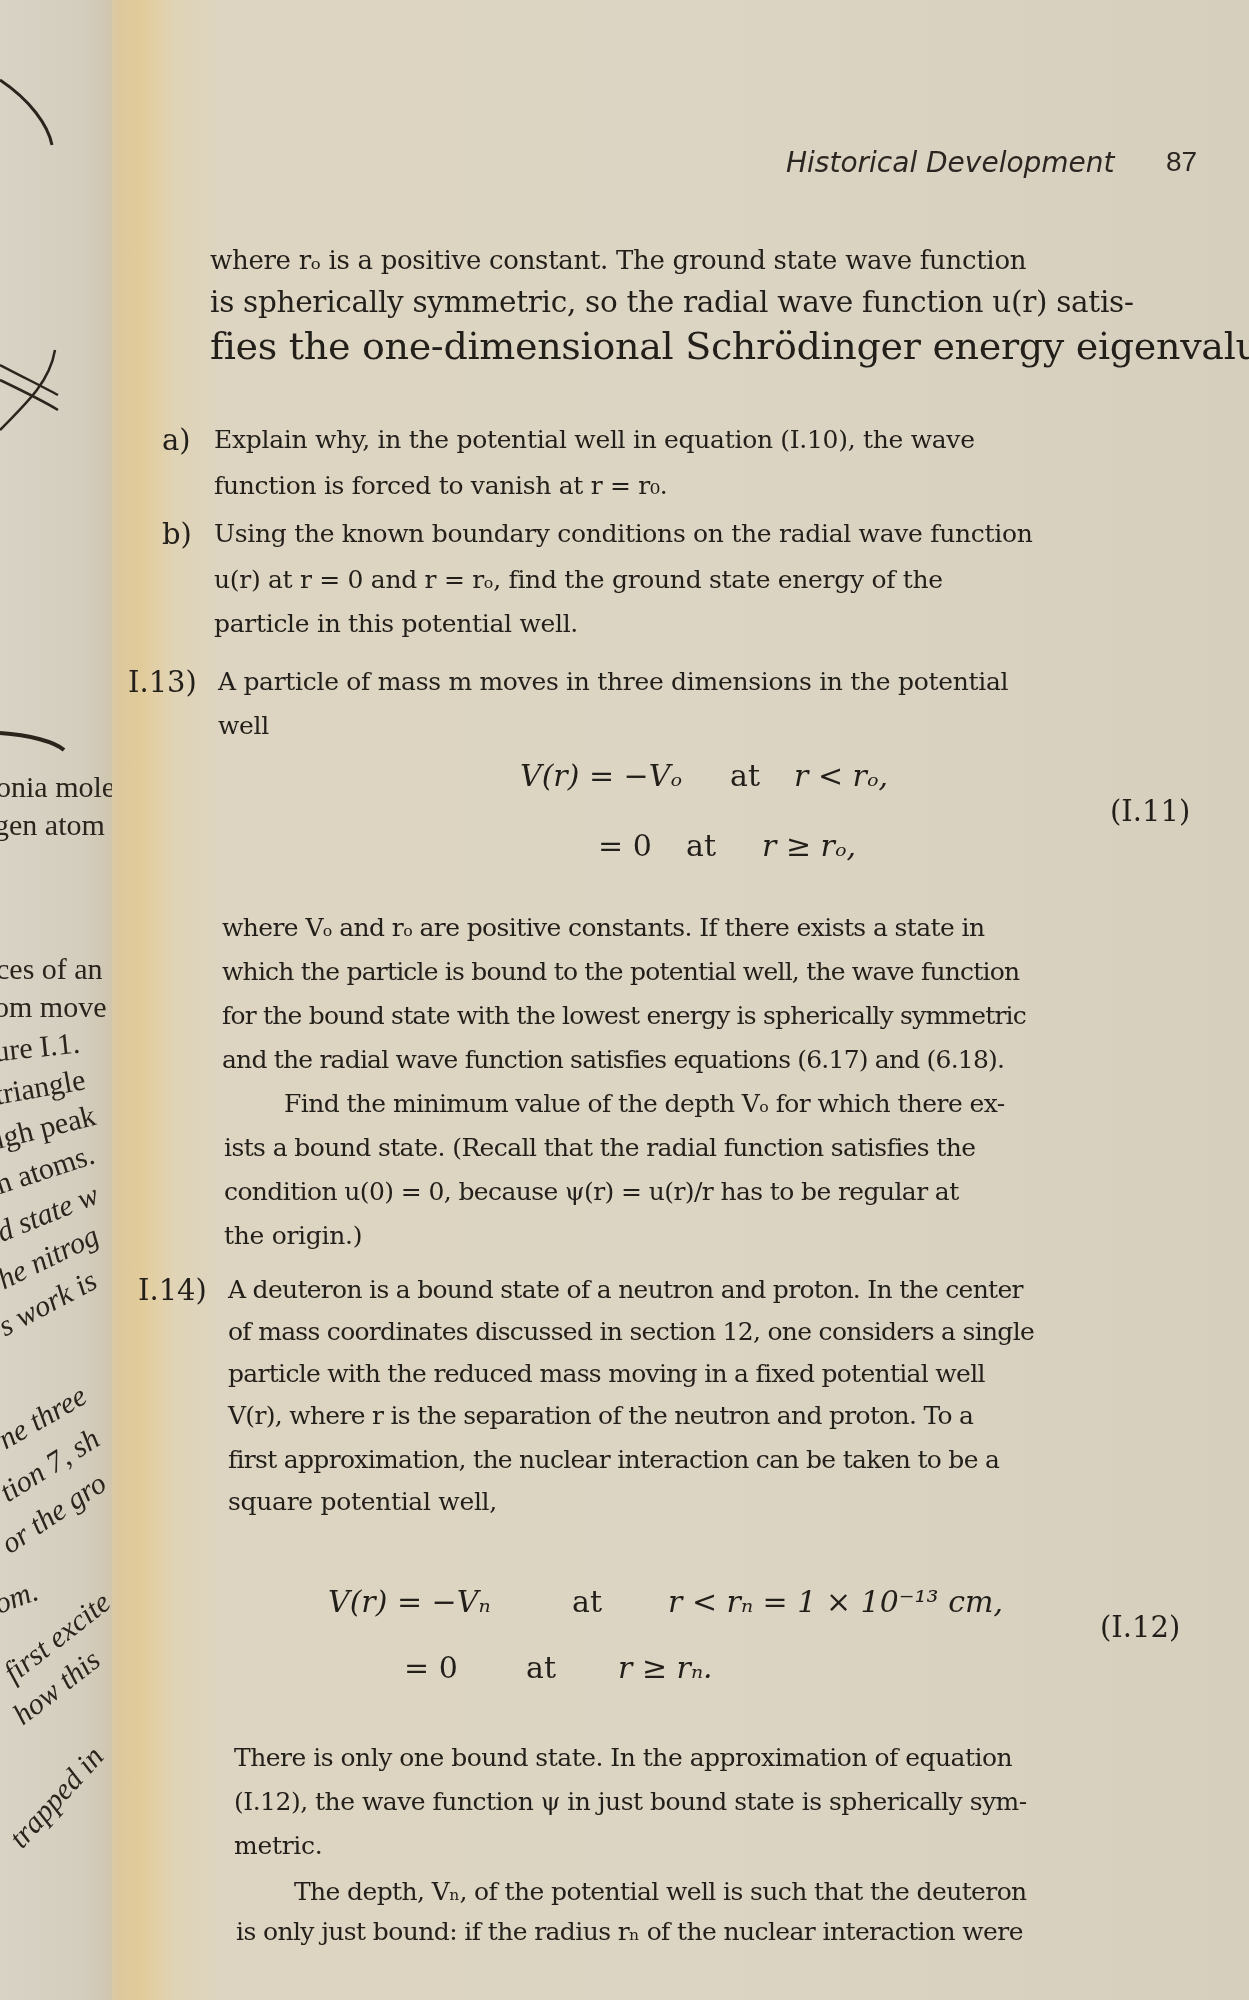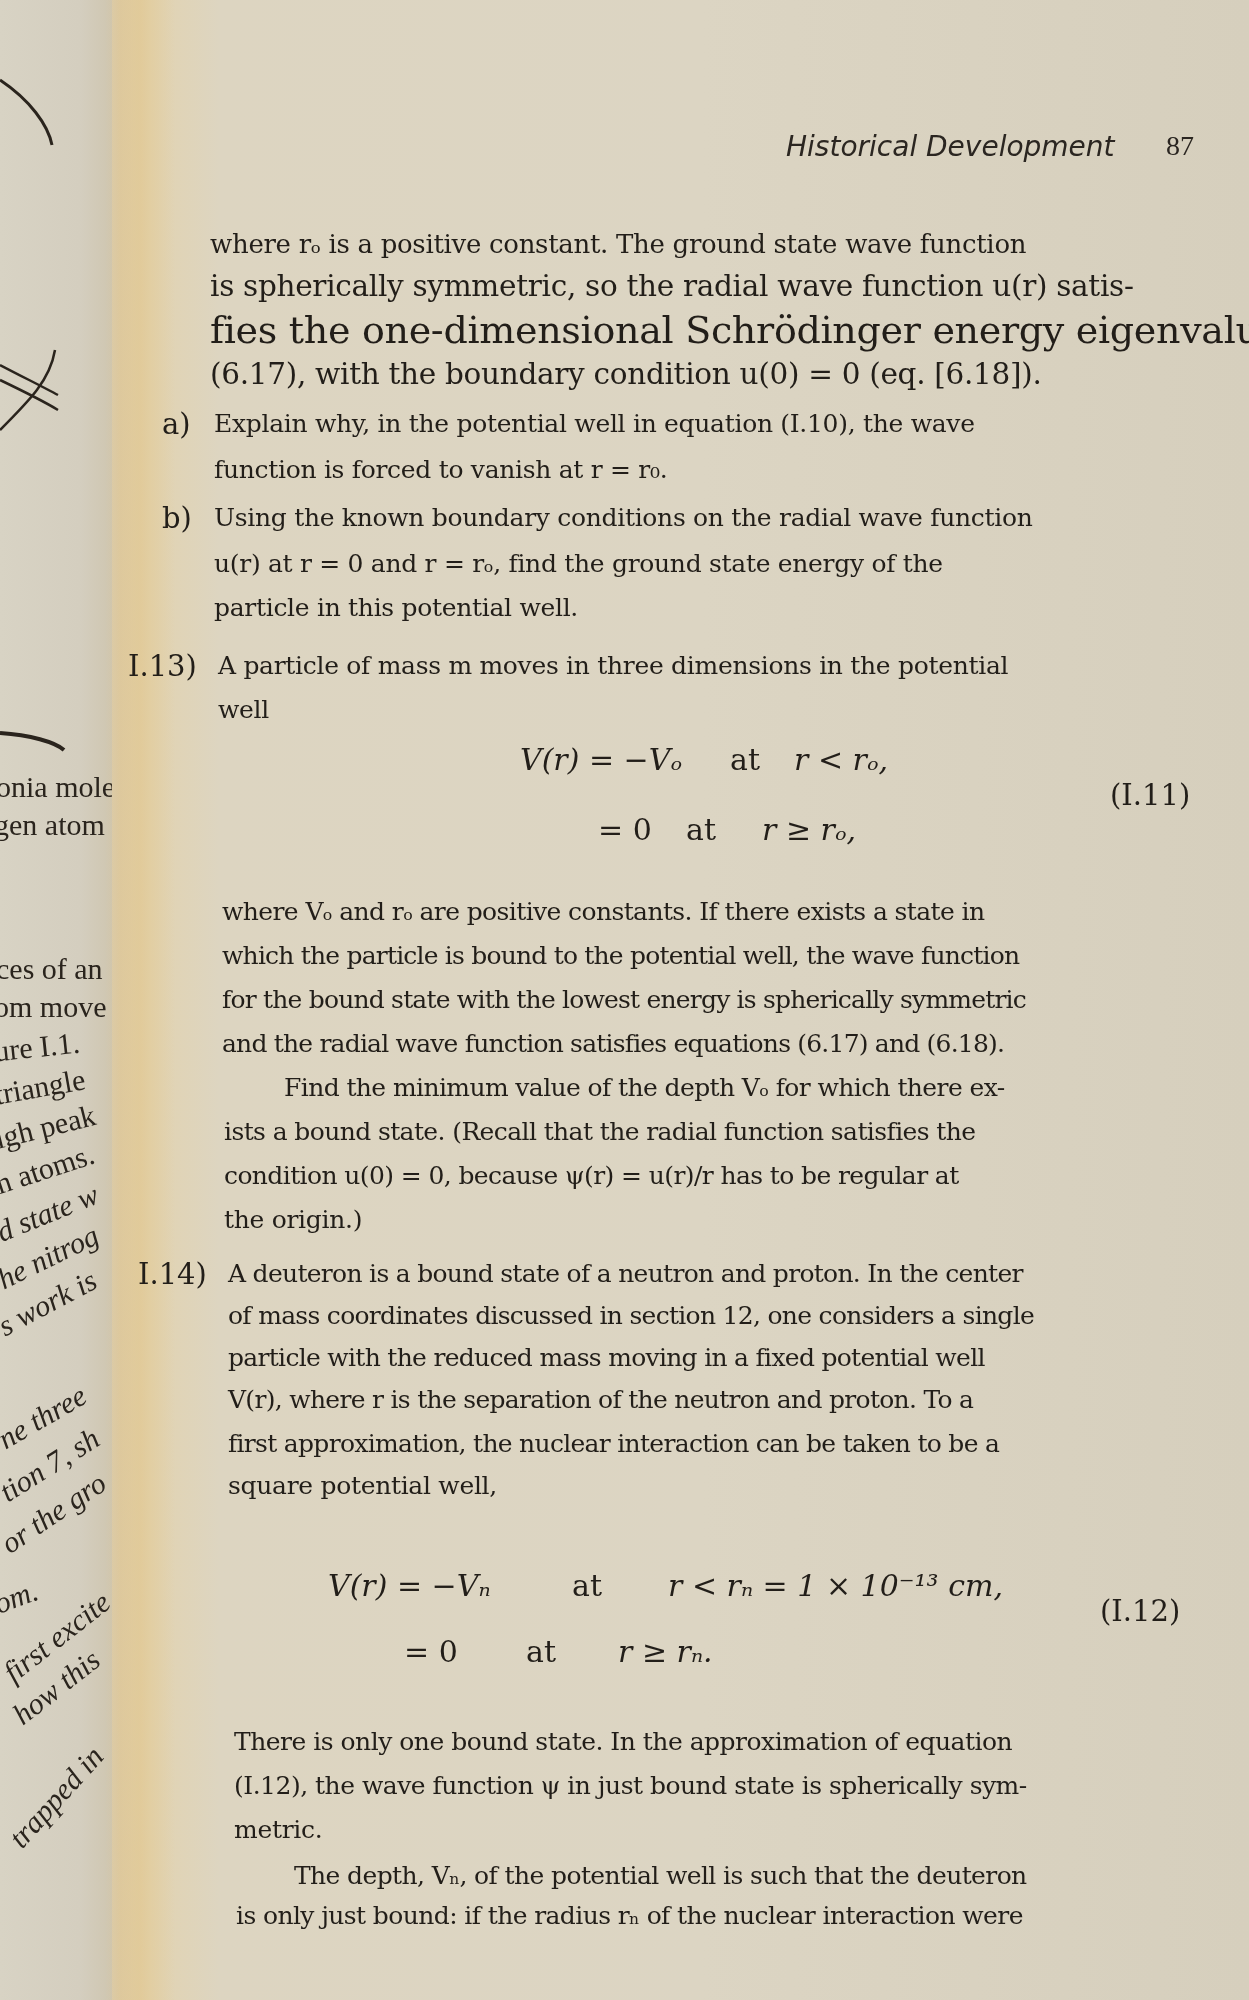--- a/index.html
+++ b/index.html
@@ -24,7 +24,7 @@
     position:absolute; left:105px; top:0; width:70px; height:2000px;
     background: linear-gradient(90deg, rgba(226,200,150,0.0), rgba(226,198,140,0.55), rgba(220,205,170,0.0));
   }
-  .page { position:absolute; left:0; top:0; width:1249px; height:1672px; }
+  .page { position:absolute; left:0; top:16px; width:1249px; height:1672px; }
   .header {
     position:absolute; top:130px; left:786px;
     font-family:"DejaVu Sans", sans-serif; font-style:italic; font-size:28px; color:#2b2621;

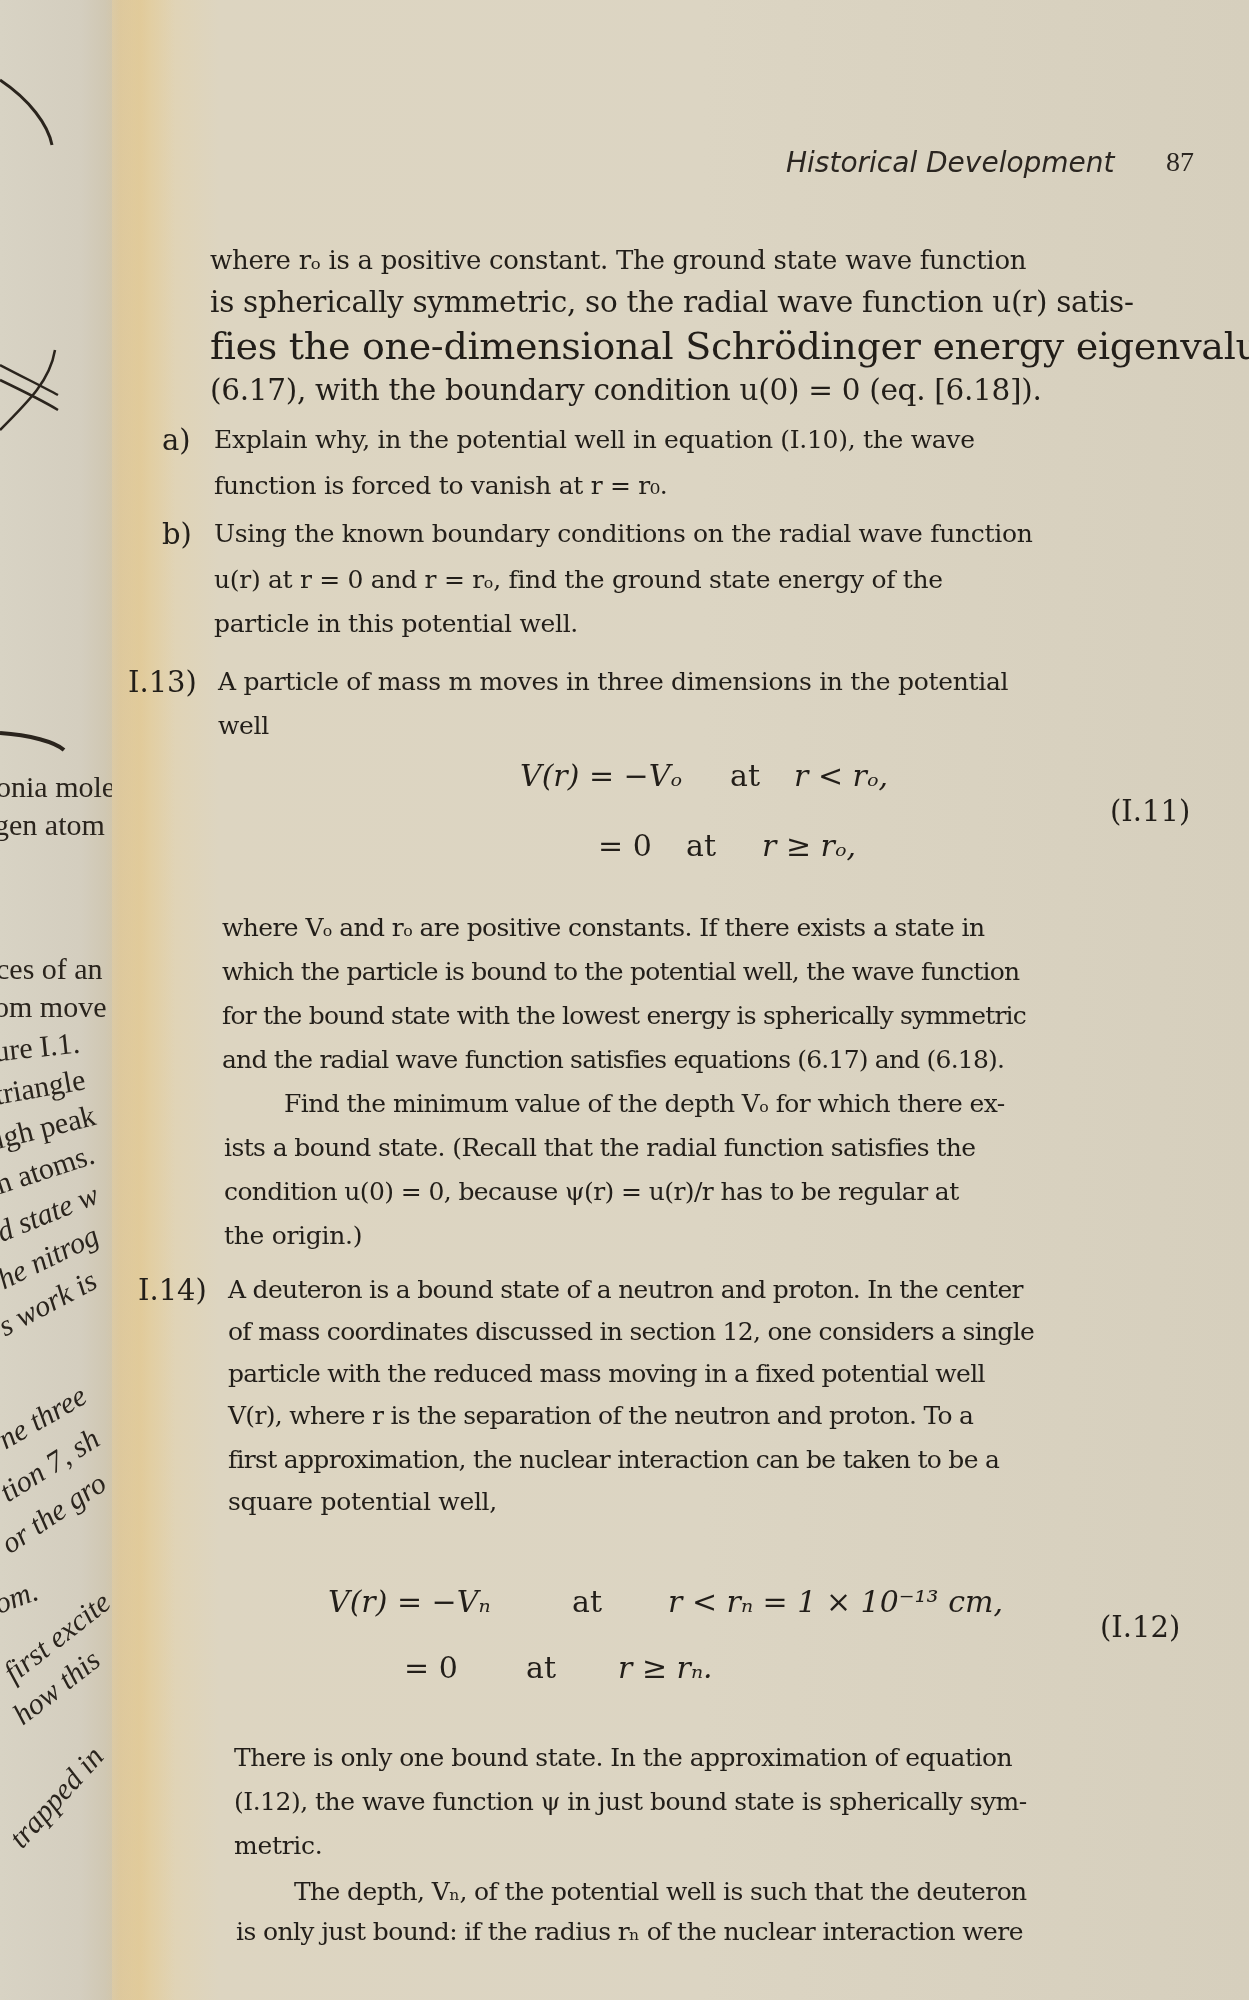--- a/index.html
+++ b/index.html
@@ -31,7 +31,7 @@
   }
   .pagenum {
     position:absolute; top:130px; left:1166px;
-    font-family:Liberation Serif, serif; font-size:28px; color:#2b2621;
+    font-family:Liberation Sans, sans-serif; font-size:28px; color:#2b2621;
   }
   .line {
     position:absolute; font-size:25px; line-height:40px; white-space:nowrap;

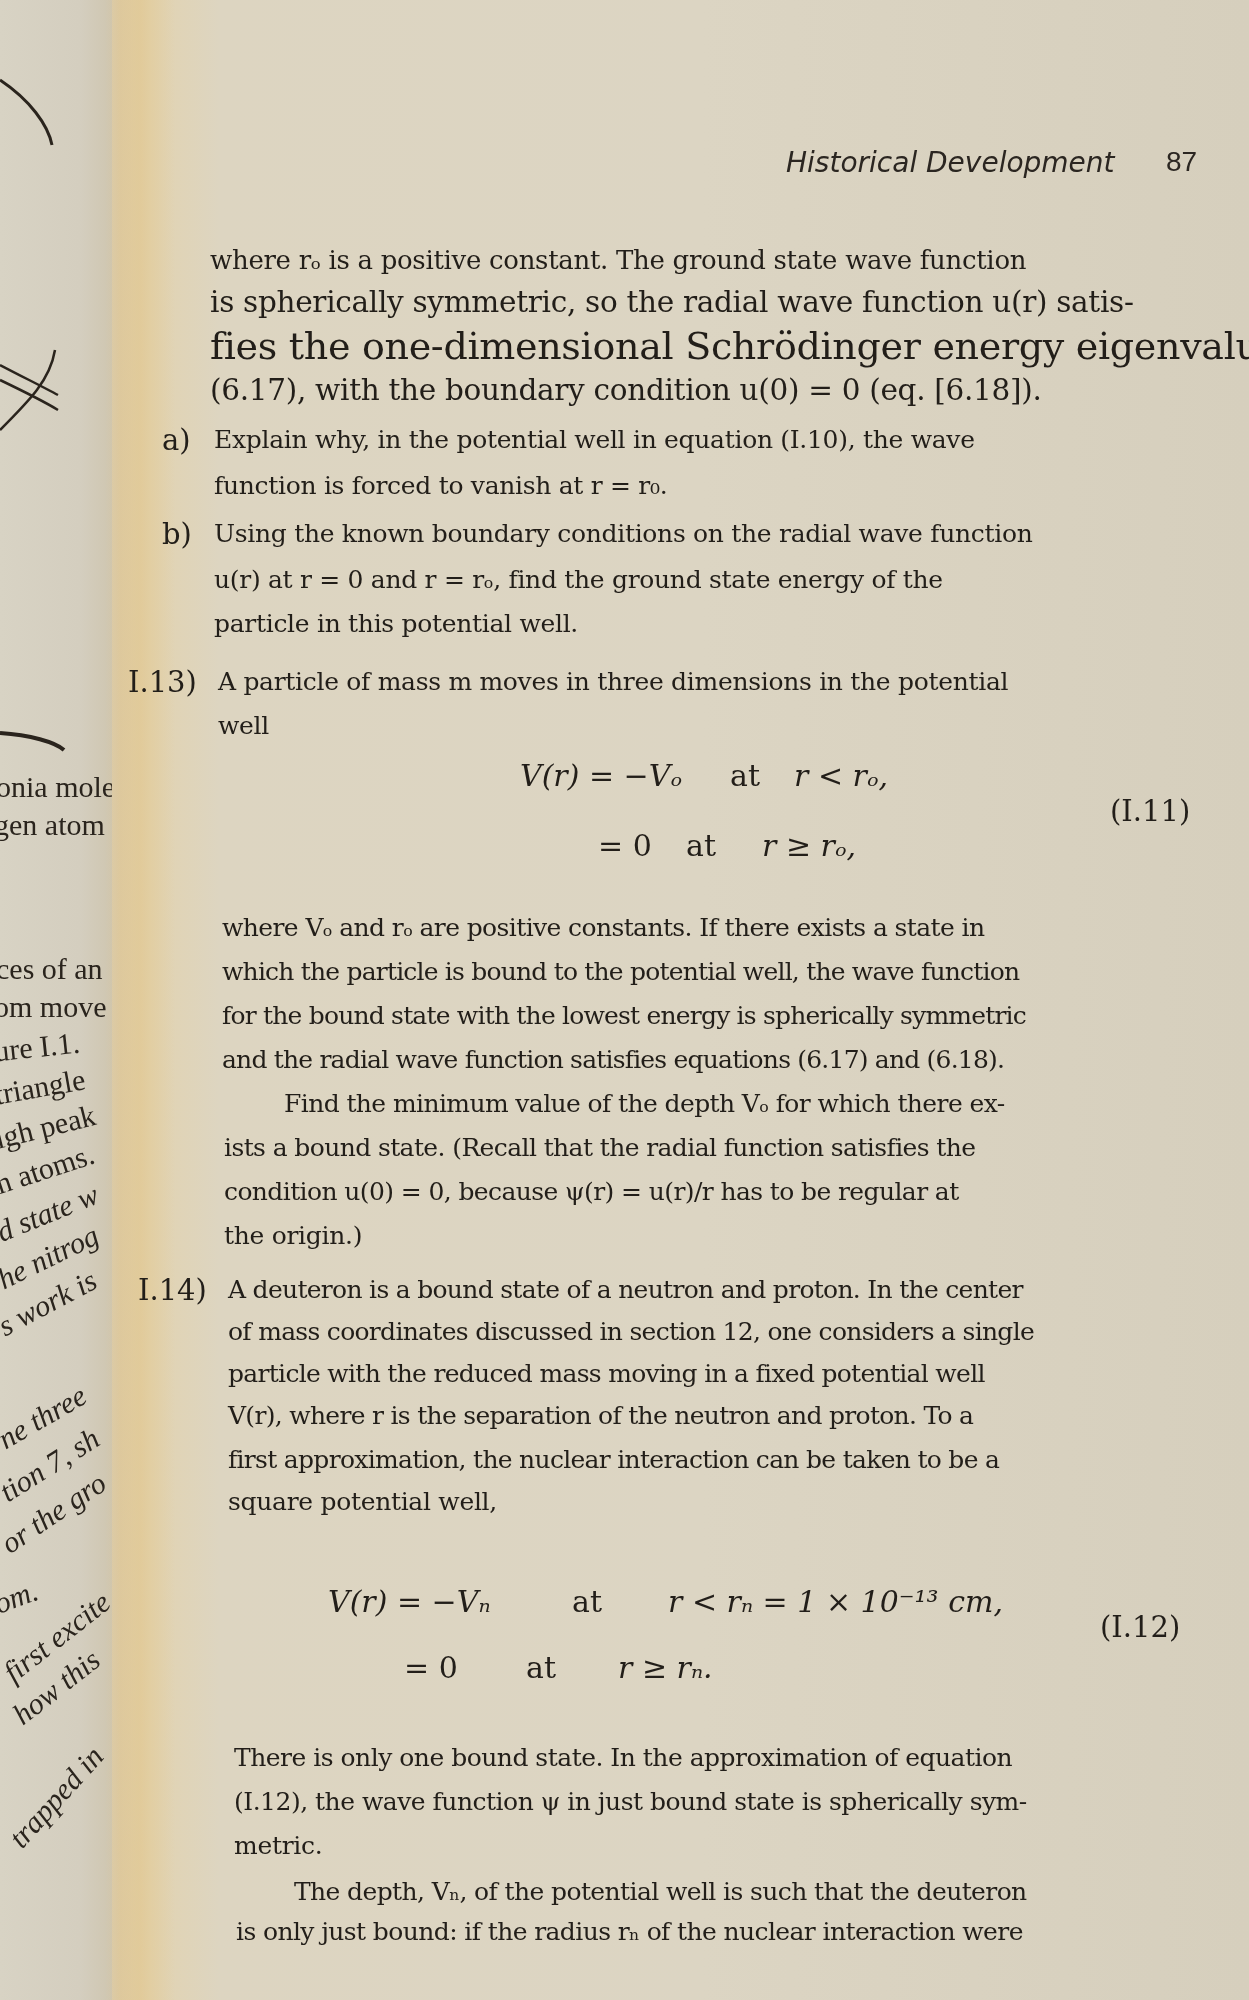--- a/index.html
+++ b/index.html
@@ -80,7 +80,6 @@
   <div class="line" style="left:210px;top:224px;font-size:26px">where rₒ is a positive constant. The ground state wave function</div>
   <div class="line" style="left:210px;top:266px;font-size:29.5px">is spherically symmetric, so the radial wave function u(r) satis-</div>
   <div class="line" style="left:210px;top:310px;font-size:38px">fies the one-dimensional Schrödinger energy eigenvalue equation</div>
-  <div class="line" style="left:210px;top:354px;font-size:29.5px">(6.17), with the boundary condition u(0) = 0 (eq. [6.18]).</div>
 
   <div class="lbl" style="left:162px;top:404px">a)</div>
   <div class="line" style="left:214px;top:404px">Explain why, in the potential well in equation (I.10), the wave</div>

